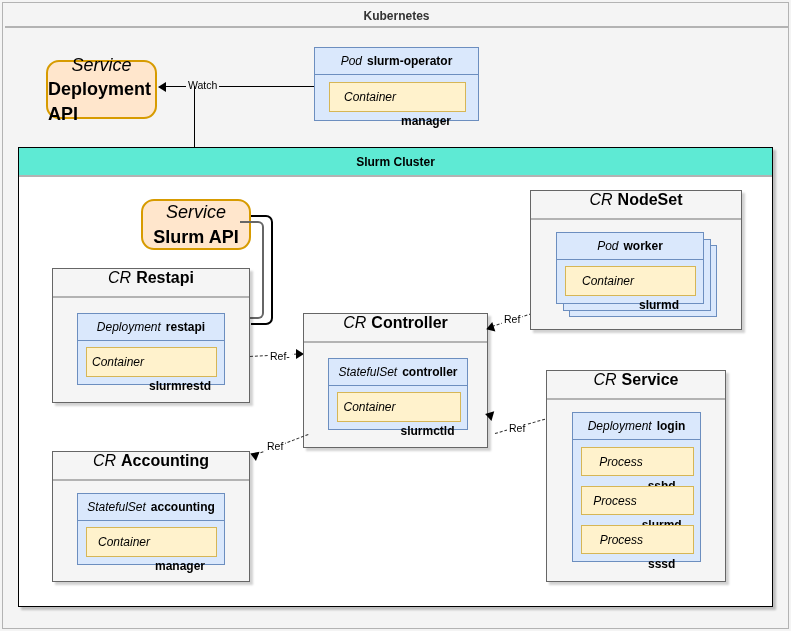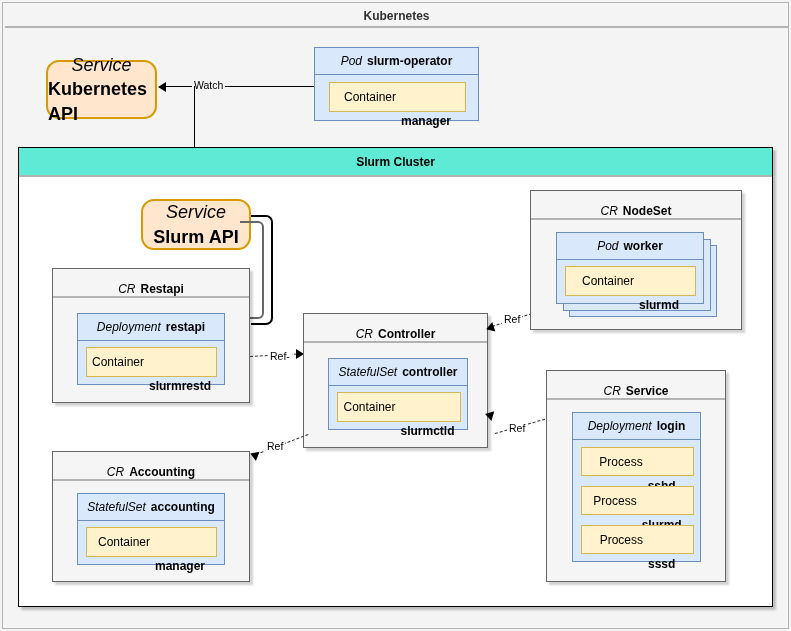--- a/index.html
+++ b/index.html
@@ -114,7 +114,7 @@
 
   <div class="orange-box" style="left:46px;top:60px;width:111px;height:59px;">
     <span class="it">Service</span>
-    <span class="bd">Kubernetes API</span>
+    <span class="bd">Deployment API</span>
   </div>
 
   <div class="blue-box" style="left:314px;top:47px;width:165px;height:74px;">

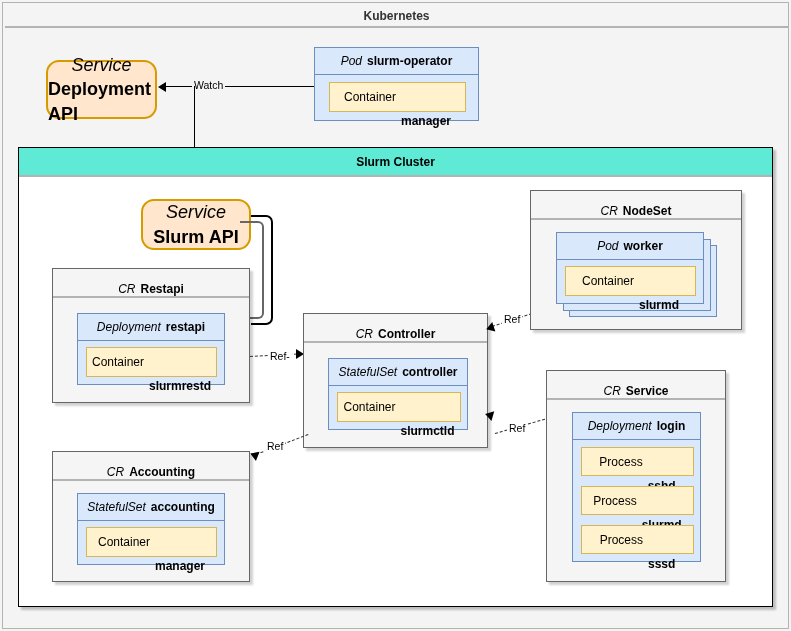--- a/index.html
+++ b/index.html
@@ -130,7 +130,7 @@
 
   <div class="seg" style="left:162px;top:86px;width:152px;height:1px;"></div>
   <div class="arrow arrow-left" style="left:158px;top:82px;"></div>
-  <div class="lbl lbl-grey" style="left:192px;top:79px;">Watch</div>
+  <div class="lbl lbl-grey" style="left:186px;top:79px;">Watch</div>
 
   <div class="seg" style="left:194px;top:86px;width:1px;height:109px;"></div>
   <div class="arrow arrow-down" style="left:190px;top:192px;"></div>

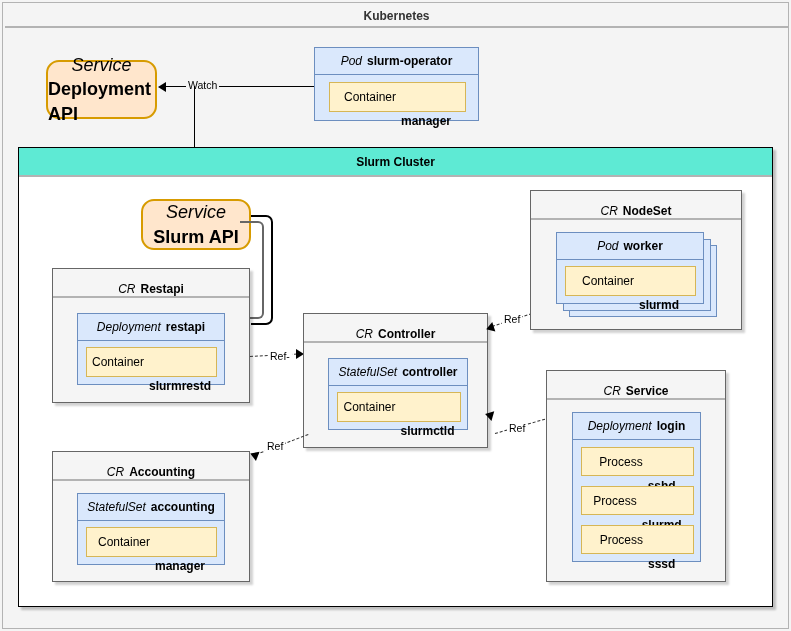--- a/index.html
+++ b/index.html
@@ -69,7 +69,7 @@
     display:flex;align-items:center;justify-content:center;
     font-size:12px;color:#000;white-space:nowrap;
   }
-  .yellow-box .it{margin-right:5px;}
+  .yellow-box .it{font-style:italic;margin-right:5px;}
   .yellow-box .bd{font-weight:bold;margin-top:48px;}
 
   .orange-box{

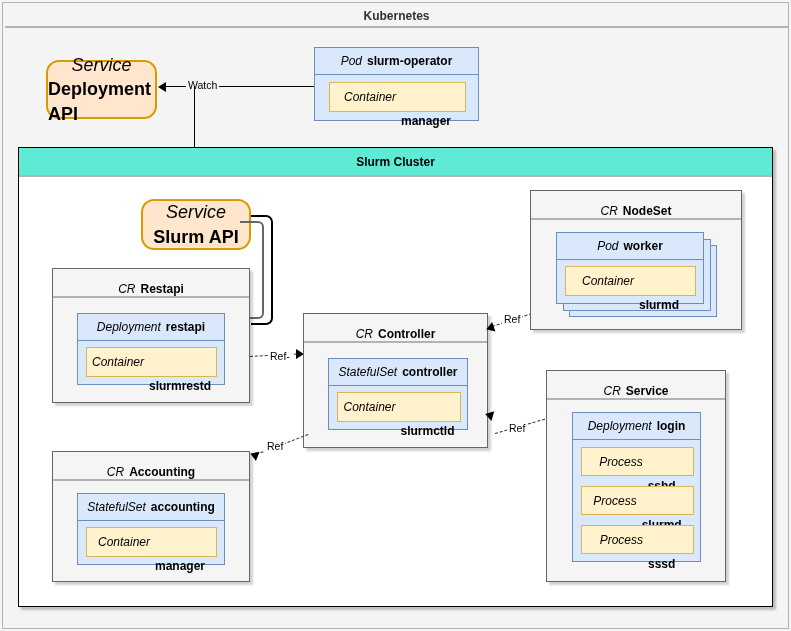--- a/index.html
+++ b/index.html
@@ -45,8 +45,8 @@
   }
   .cr-head{
     height:29px;border-bottom:2px solid #b3b3b3;box-sizing:border-box;
-    display:flex;align-items:flex-end;justify-content:center;
-    font-size:12px;color:#000;white-space:nowrap;
+    display:flex;align-items:flex-start;justify-content:center;
+    font-size:16px;color:#000;white-space:nowrap;
   }
   .cr-head .it{font-style:italic;font-weight:normal;margin-right:5px;}
   .cr-head .bd{font-weight:bold;}

